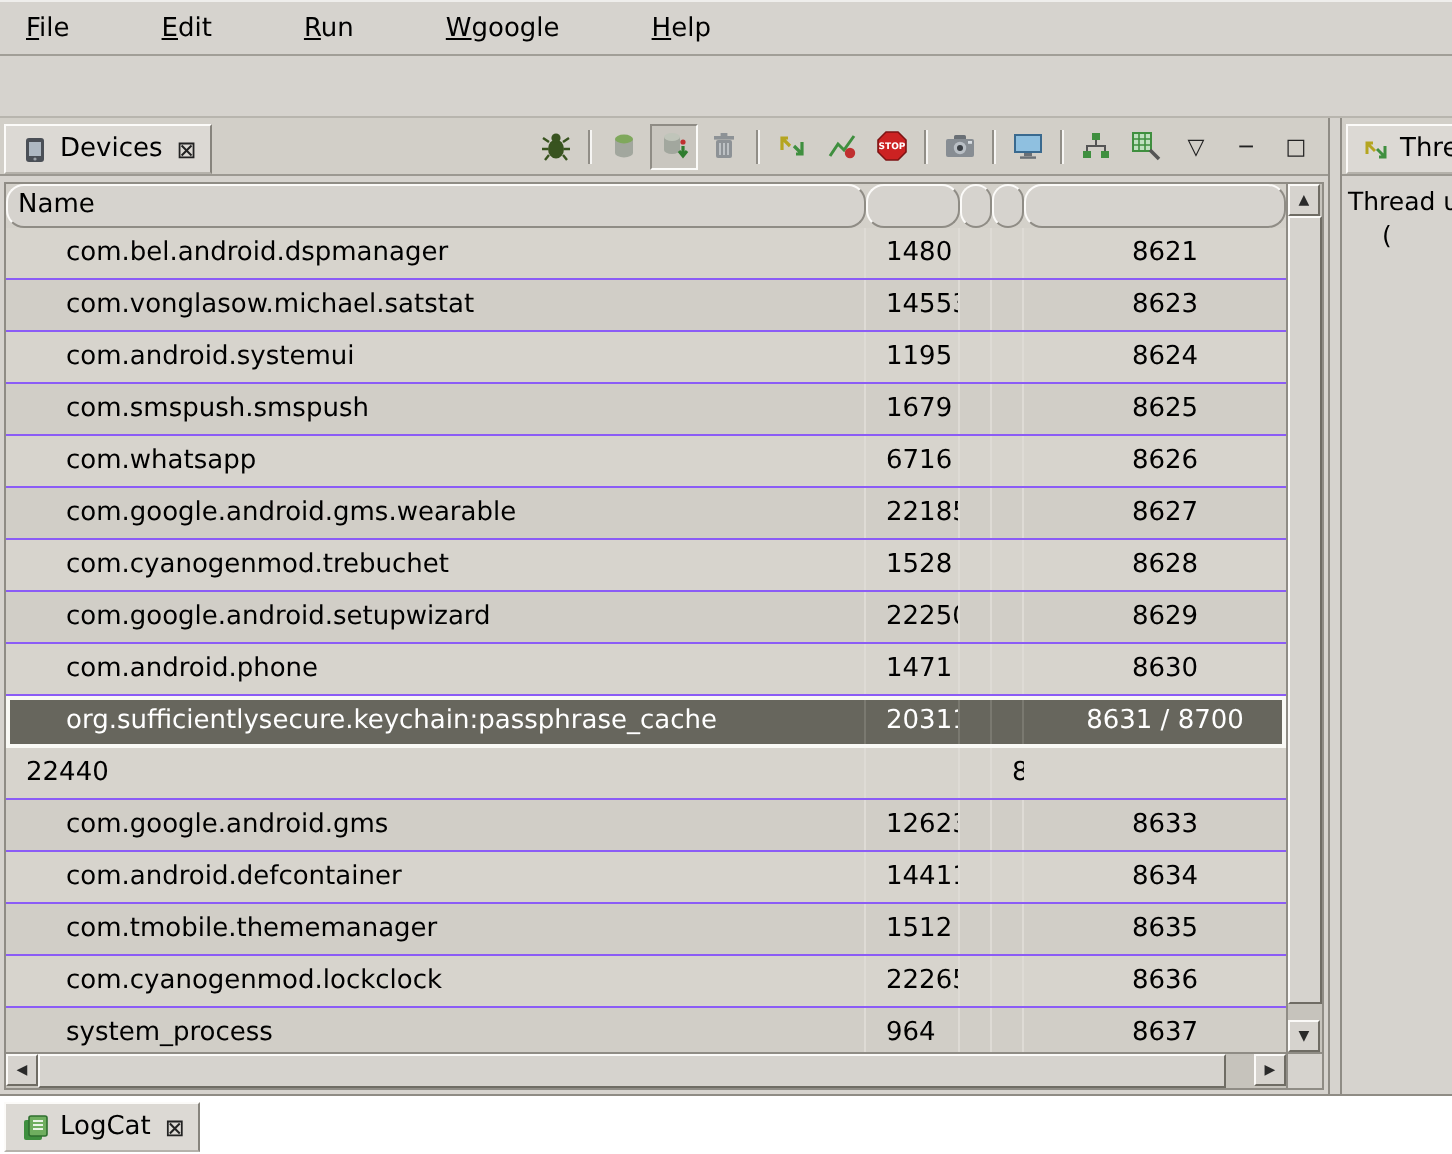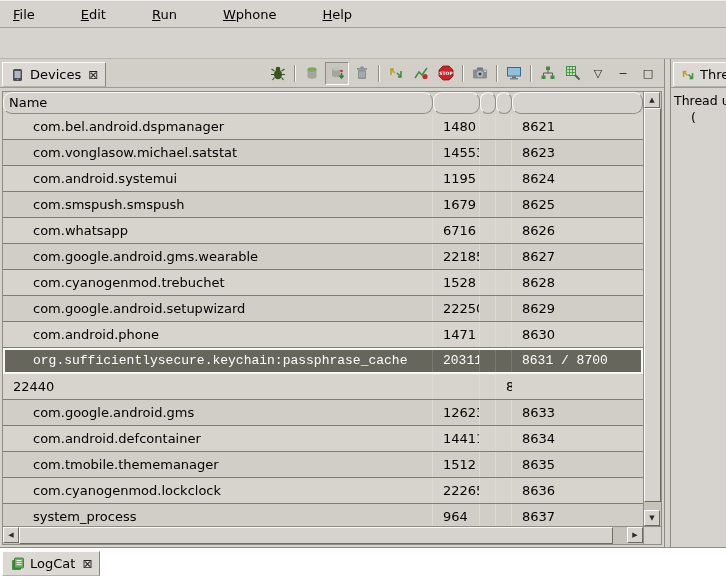--- a/index.html
+++ b/index.html
@@ -90,7 +90,7 @@
     <div class="menu-item"><span class="mn">F</span><span>ile</span></div>
     <div class="menu-item"><span class="mn">E</span><span>dit</span></div>
     <div class="menu-item"><span class="mn">R</span><span>un</span></div>
-    <div class="menu-item"><span class="mn">W</span><span>phone</span></div>
+    <div class="menu-item"><span class="mn">W</span><span>google</span></div>
     <div class="menu-item"><span class="mn">H</span><span>elp</span></div>
   </div>
 

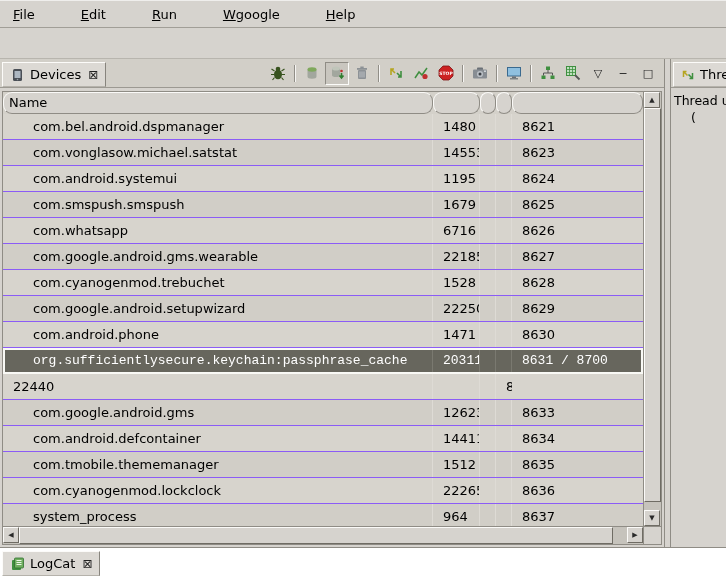--- a/index.html
+++ b/index.html
@@ -56,7 +56,7 @@
   .cell.name{padding-left:30px;border-right:1px solid #dedbd5;}
   .cell.pid{padding-left:10px;border-right:1px solid #dedbd5;}
   .cell.n1,.cell.n2{border-right:1px solid #dedbd5;}
-  .cell.port{padding-left:10px;}
+  .cell.port{padding-left:10px;text-align:center;}
   .trow.selected{background:#67665d;color:#fff;outline:2px solid #f9f9f5;outline-offset:-2px;position:relative;}
   .trow.selected .cell{border-right-color:#7a7970;font-family:Liberation Mono, monospace;}
   

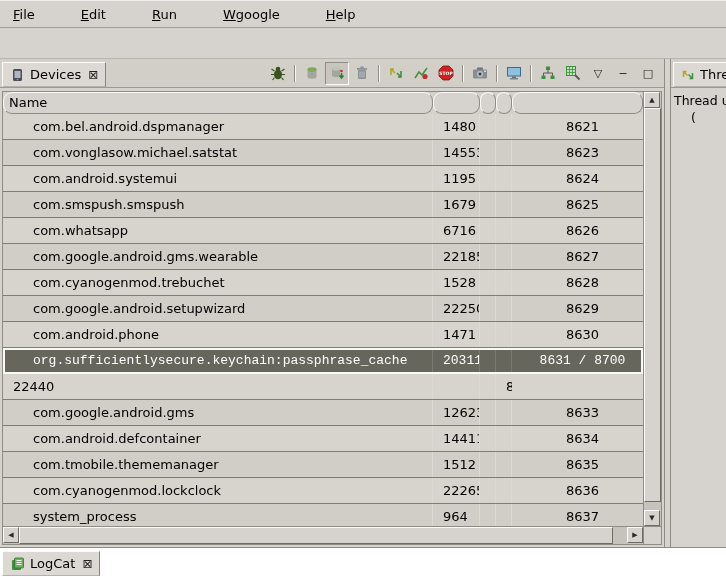--- a/index.html
+++ b/index.html
@@ -58,7 +58,7 @@
   .cell.n1,.cell.n2{border-right:1px solid #dedbd5;}
   .cell.port{padding-left:10px;text-align:center;}
   .trow.selected{background:#67665d;color:#fff;outline:2px solid #f9f9f5;outline-offset:-2px;position:relative;}
-  .trow.selected .cell{border-right-color:#7a7970;font-family:Liberation Mono, monospace;}
+  .trow.selected .cell{border-right-color:#7a7970;}
   
   .vscroll{width:17px;flex:0 0 auto;border-left:1px solid #8f8c85;background:#c6c3bc;
     display:flex;flex-direction:column;}

